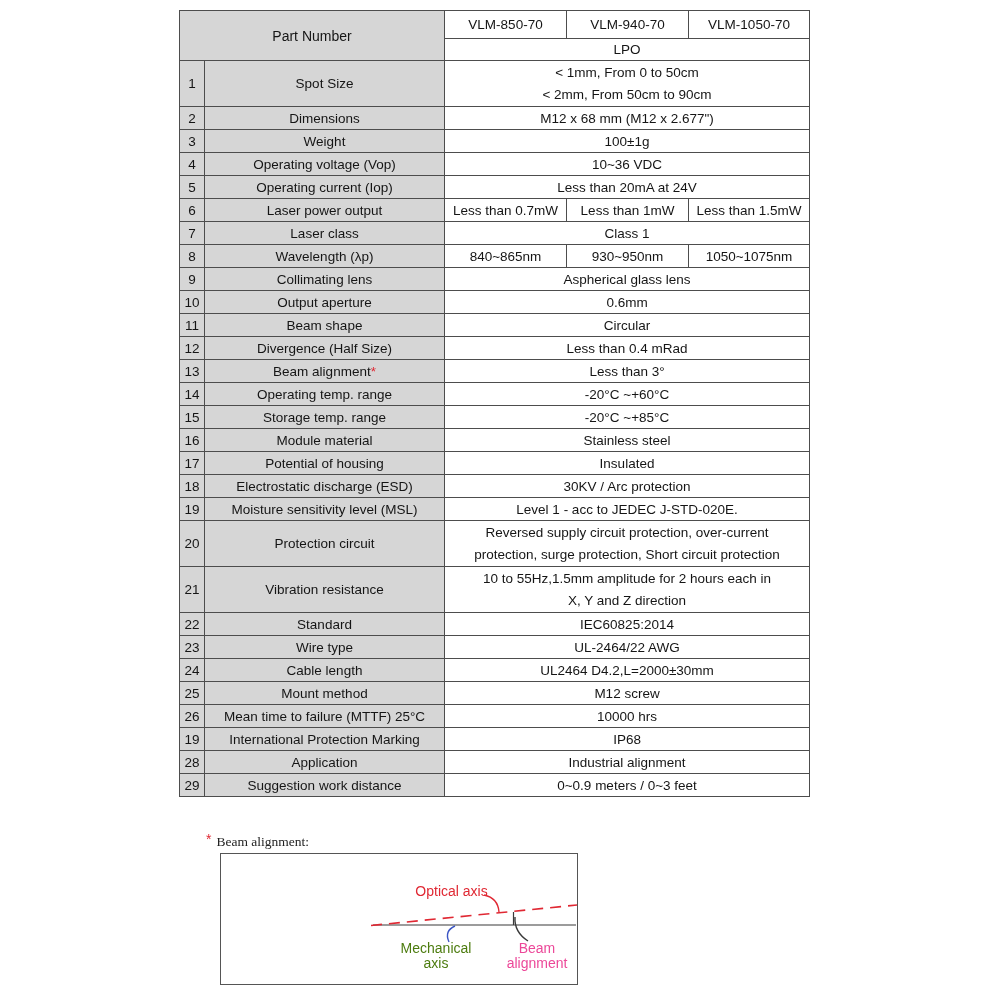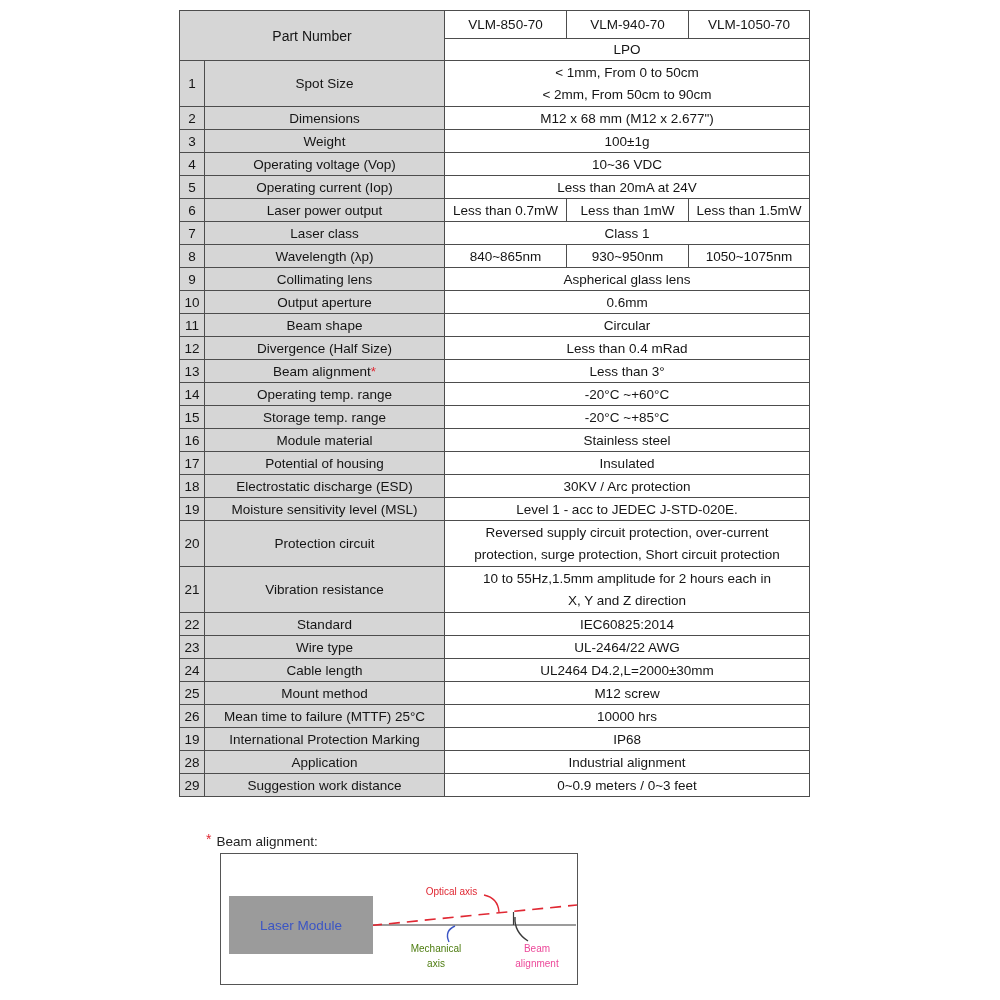--- a/index.html
+++ b/index.html
@@ -25,7 +25,7 @@
   
   .footnote{position:absolute;left:206px;top:831px;font-size:13.5px;}
   .footnote .star{color:#e02833;font-size:14px;vertical-align:2px;}
-  .footnote .txt{margin-left:5px;color:#222;}
+  .footnote .txt{margin-left:5px;color:#222;font-family:Liberation Serif, serif;}
 
   
   .diagram{position:absolute;left:220px;top:853px;width:356px;height:130px;

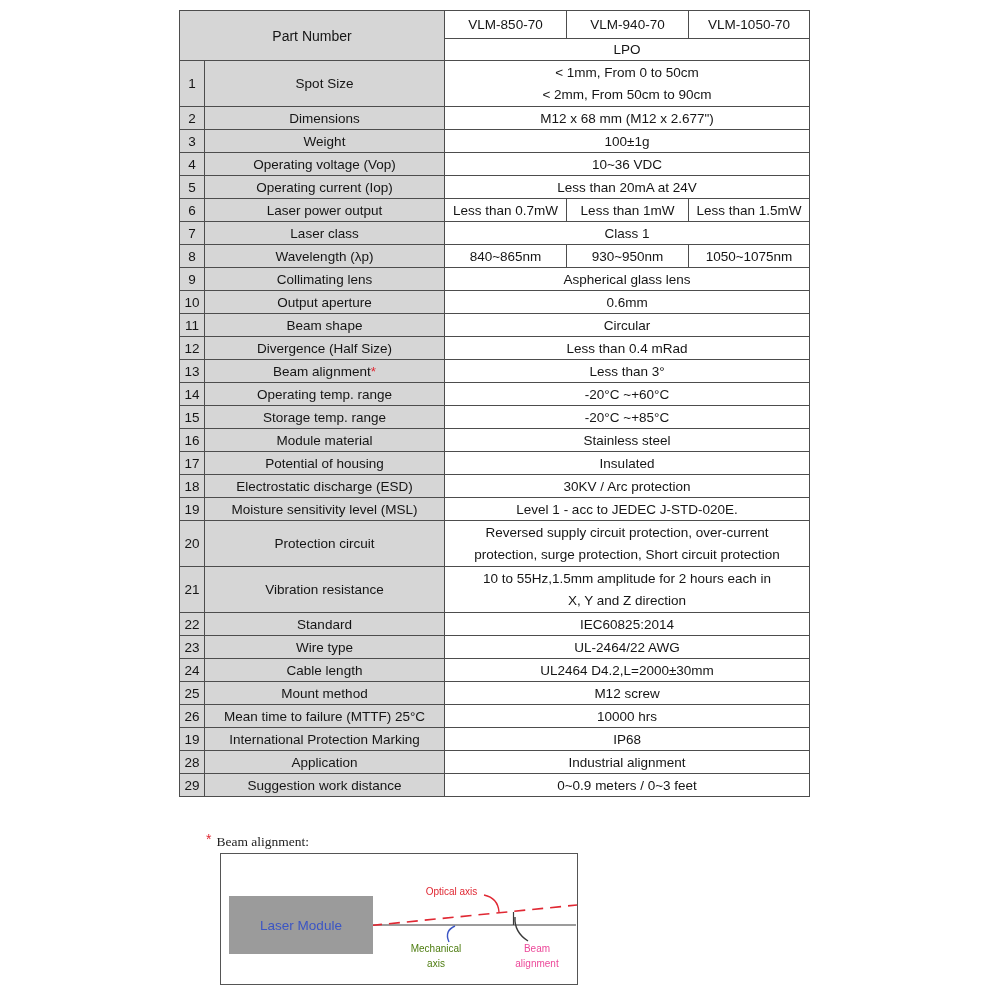--- a/index.html
+++ b/index.html
@@ -34,7 +34,7 @@
   .module{position:absolute;left:8px;top:42px;width:144px;height:58px;background:#9b9b9b;
     display:flex;align-items:center;justify-content:center;}
   .module span{color:#3b55c4;font-size:13.5px;}
-  .dlabel{position:absolute;font-size:10px;text-align:center;line-height:15px;}
+  .dlabel{position:absolute;font-size:14px;text-align:center;line-height:15px;}
   .lbl-optical{left:183px;top:30px;width:95px;color:#e02833;}
   .lbl-mech{left:165px;top:87px;width:100px;color:#4d7c0f;}
   .lbl-beam{left:271px;top:87px;width:90px;color:#ec4899;}

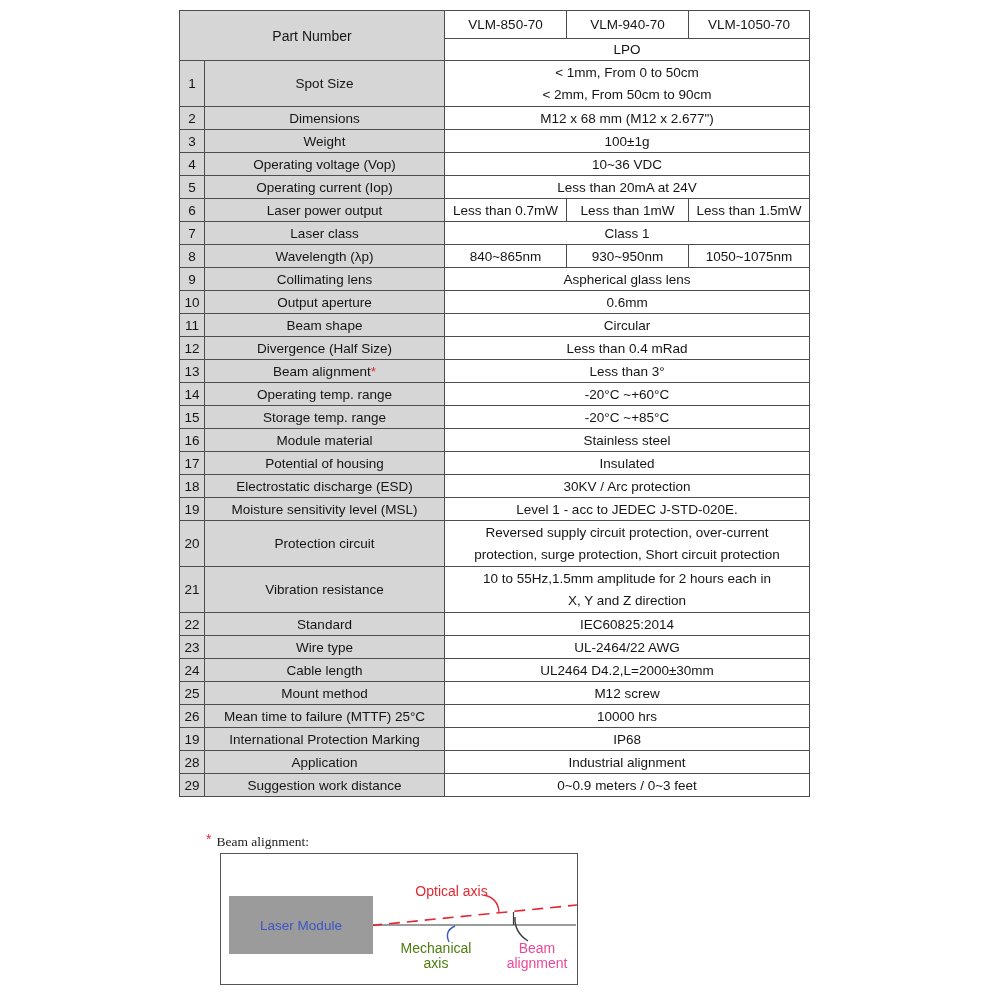--- a/index.html
+++ b/index.html
@@ -242,9 +242,6 @@
 
       <path d="M 307 87 Q 293 78 294 63" fill="none" stroke="#3a3a3a" stroke-width="1.4"></path>
     </svg>
-    <div class="module">
-      <span>Laser Module</span>
-    </div>
     <div class="dlabel lbl-optical">Optical axis</div>
     <div class="dlabel lbl-mech">
       <div>Mechanical</div>

